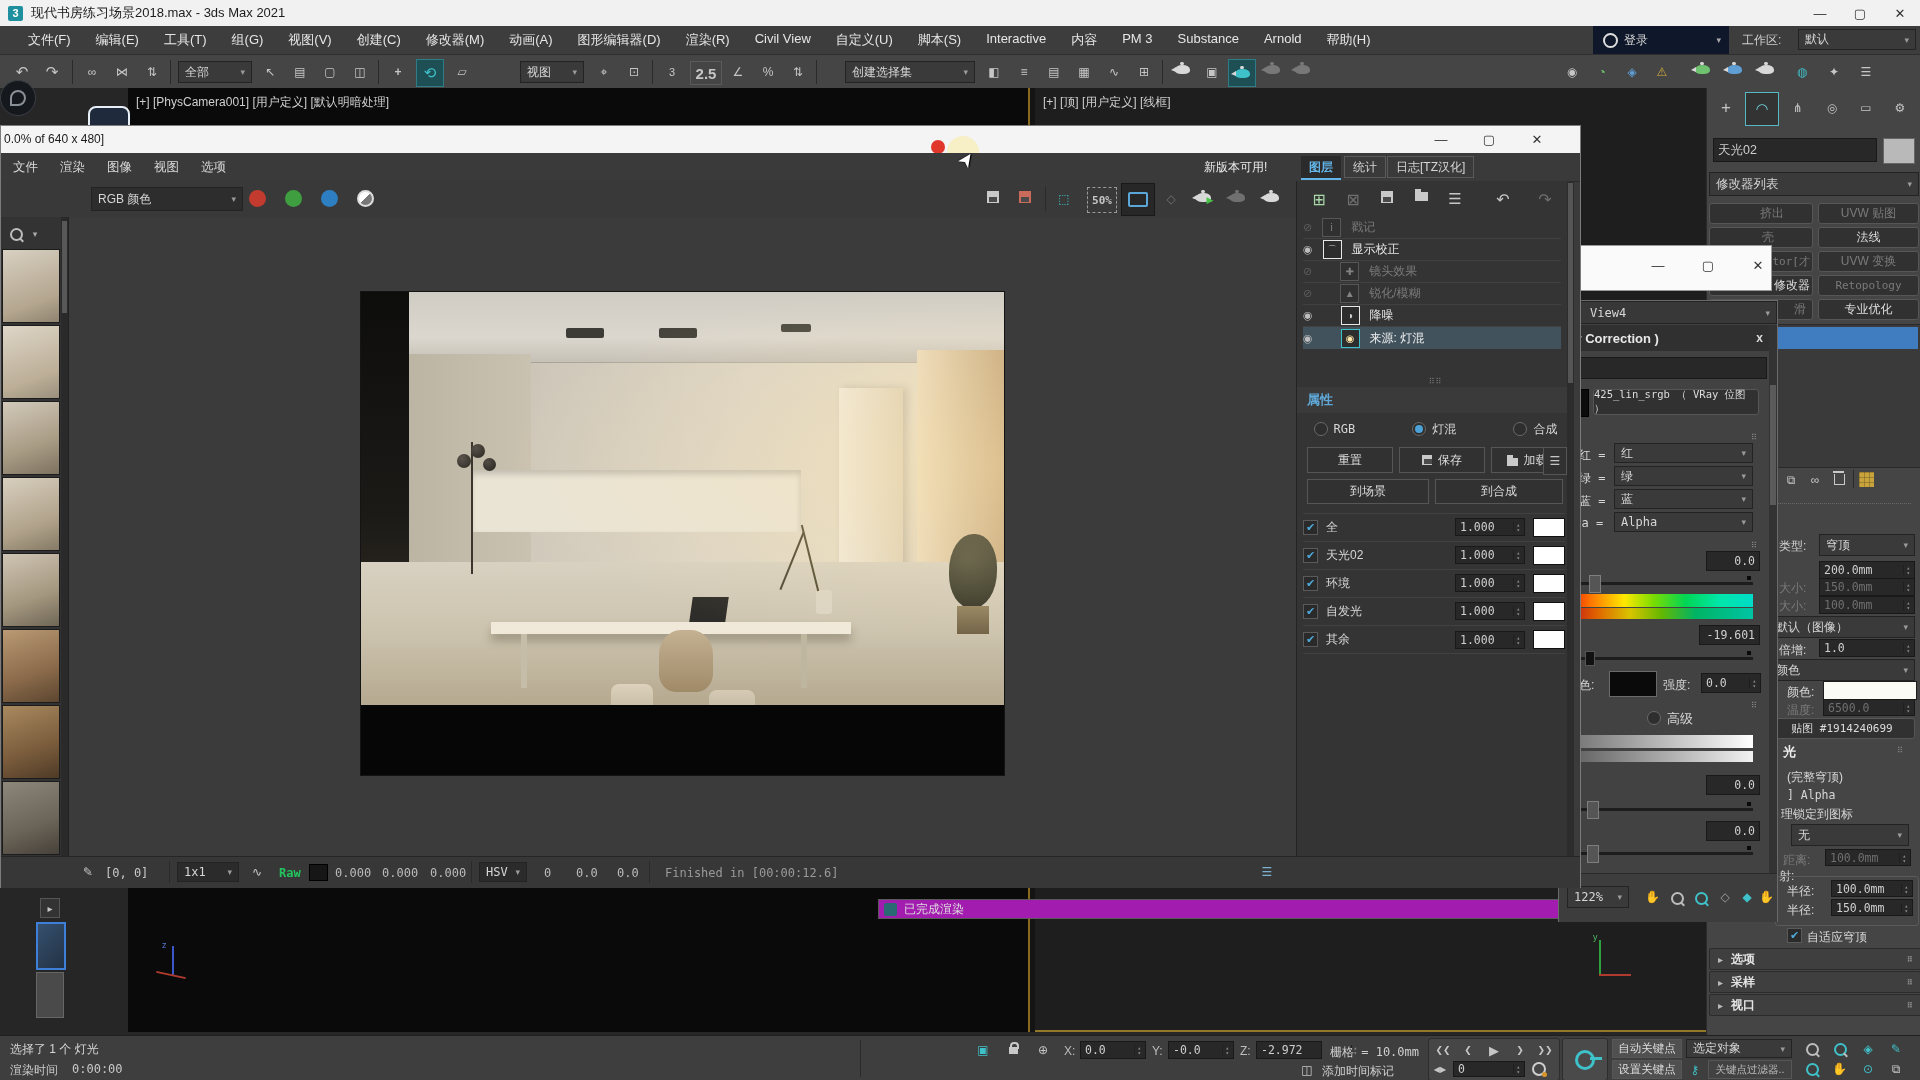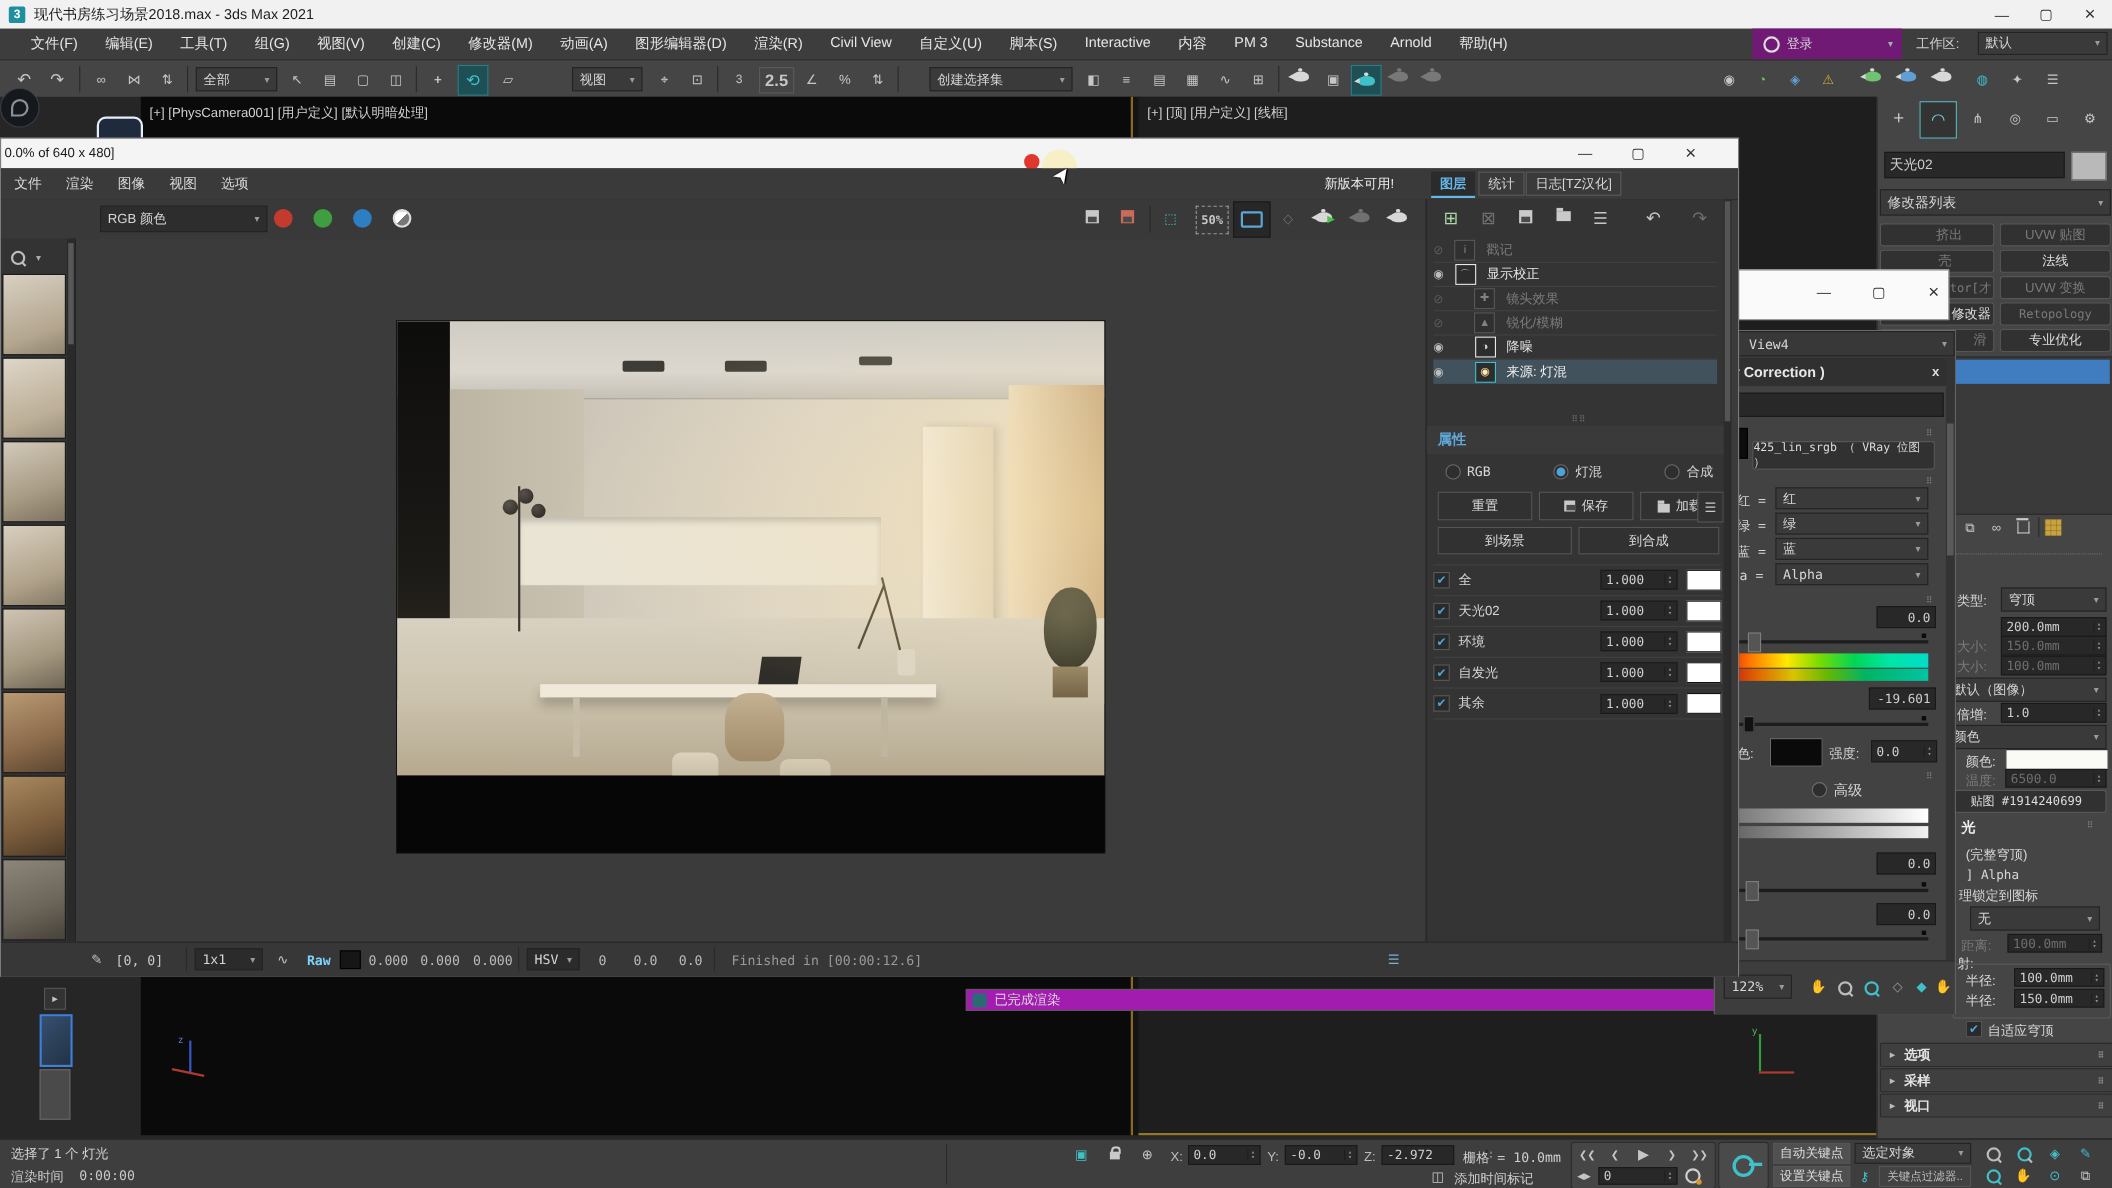--- a/index.html
+++ b/index.html
@@ -98,7 +98,7 @@
       <span>Arnold</span>
       <span>帮助(H)</span>
     </div>
-    <div class="w" style="left:1593px;top:0;width:136px;height:28px;background:#701a75;display:flex;align-items:center;gap:6px;padding-left:10px;box-sizing:border-box;">
+    <div class="w" style="left:1593px;top:0;width:136px;height:28px;background:#0f172a;display:flex;align-items:center;gap:6px;padding-left:10px;box-sizing:border-box;">
       <span style="width:11px;height:11px;border:2px solid #ddd;border-radius:50%;display:inline-block;"></span>
       <span>登录</span>
       <span style="margin-left:auto;margin-right:8px;color:#aaa;font-size:9px;">▾</span>

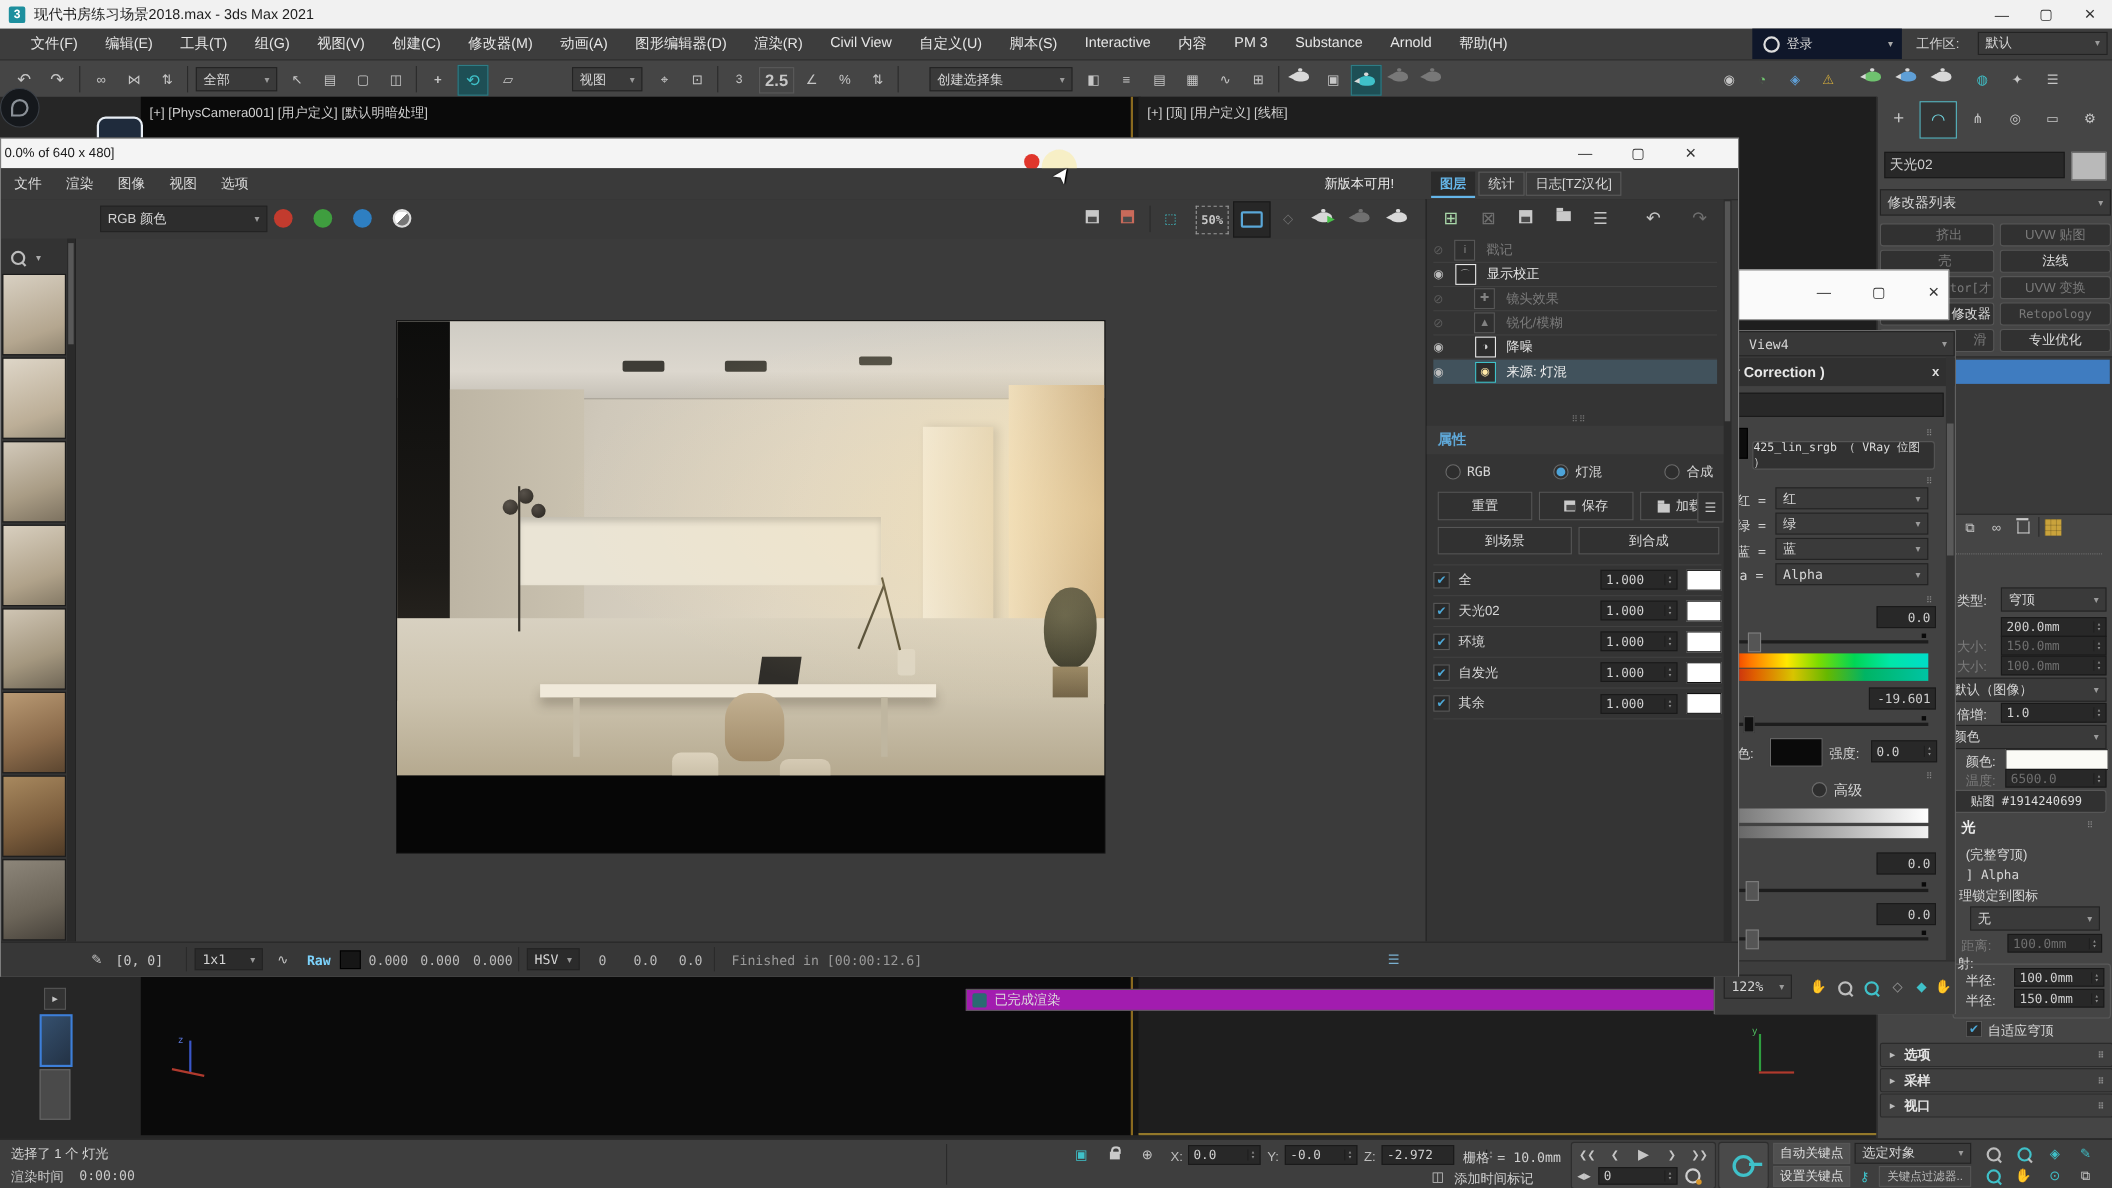--- a/index.html
+++ b/index.html
@@ -384,7 +384,7 @@
     <div class="w fld" style="left:8px;top:56px;width:200px;height:22px;"></div>
     <div class="w grip" style="left:192px;top:88px;"></div>
     <div class="w" style="left:4px;top:88px;width:24px;height:26px;background:#0c0c0c;border:1px solid #000;"></div>
-    <div class="w btn mono" style="left:34px;top:88px;width:166px;height:26px;font-size:10.5px;border-radius:3px;margin-top:12px;">
+    <div class="w btn mono" style="left:34px;top:88px;width:166px;height:26px;font-size:10.5px;border-radius:3px;">
         <span>425_lin_srgb （ VRay 位图 ）</span>
       </div>
     <div class="w grip" style="left:192px;top:132px;"></div>

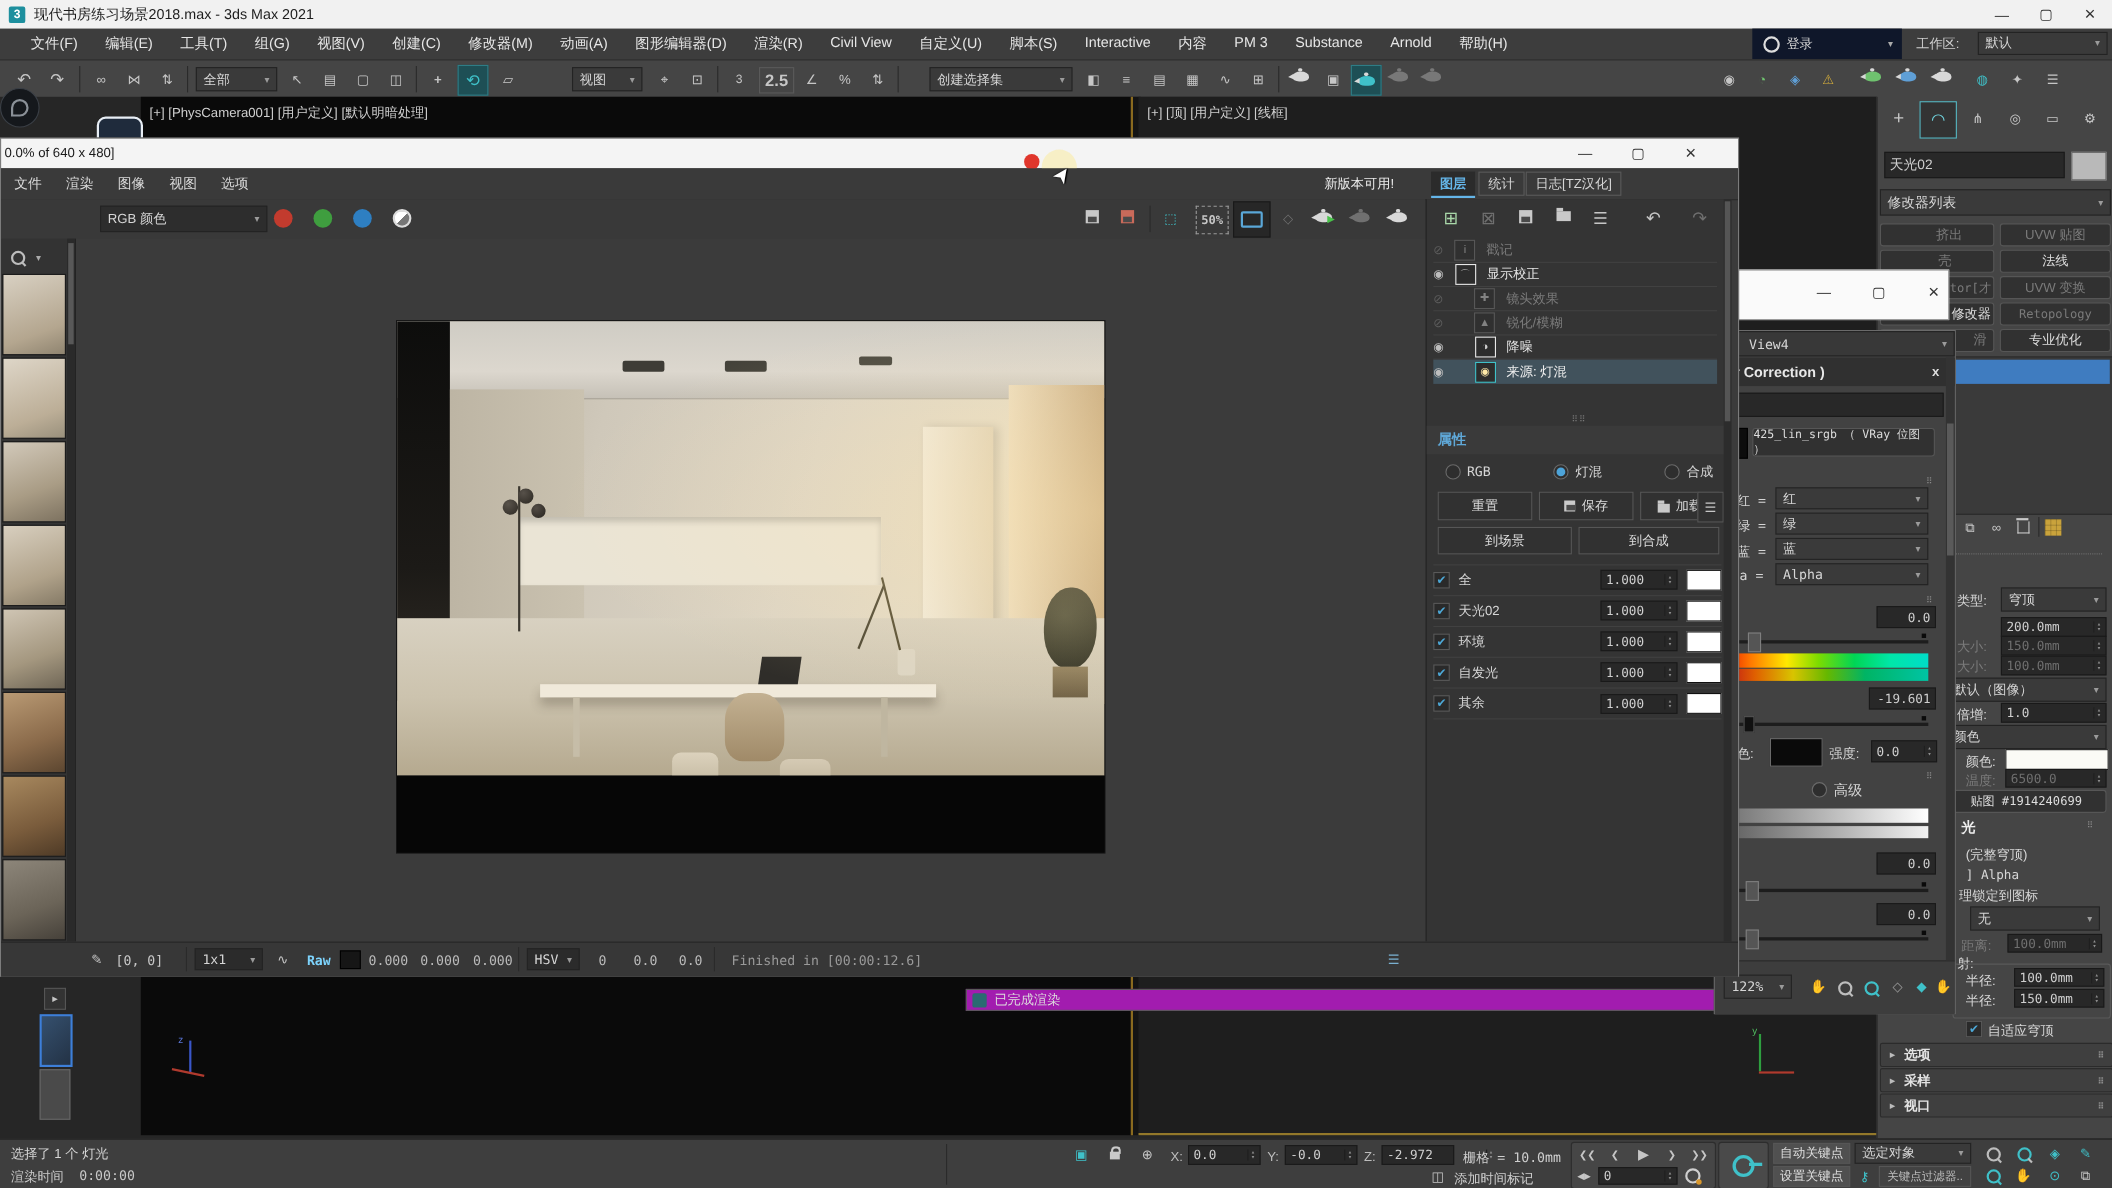--- a/index.html
+++ b/index.html
@@ -726,7 +726,7 @@
           <span class="mono">1x1</span>
         </div>
       <div class="w ib" style="left:246px;top:5px;width:20px;height:20px;">∿</div>
-      <span class="w t mono" style="left:278px;top:9px;color:#7dd3fc;font-weight:bold;">Raw</span>
+      <span class="w t mono" style="left:278px;top:9px;color:#22c55e;font-weight:bold;">Raw</span>
       <div class="w" style="left:308px;top:7px;width:17px;height:15px;background:#161616;border:1px solid #000;"></div>
       <span class="w t mono" style="left:334px;top:9px;color:#bbb;">0.000</span>
       <span class="w t mono" style="left:381px;top:9px;color:#bbb;">0.000</span>

